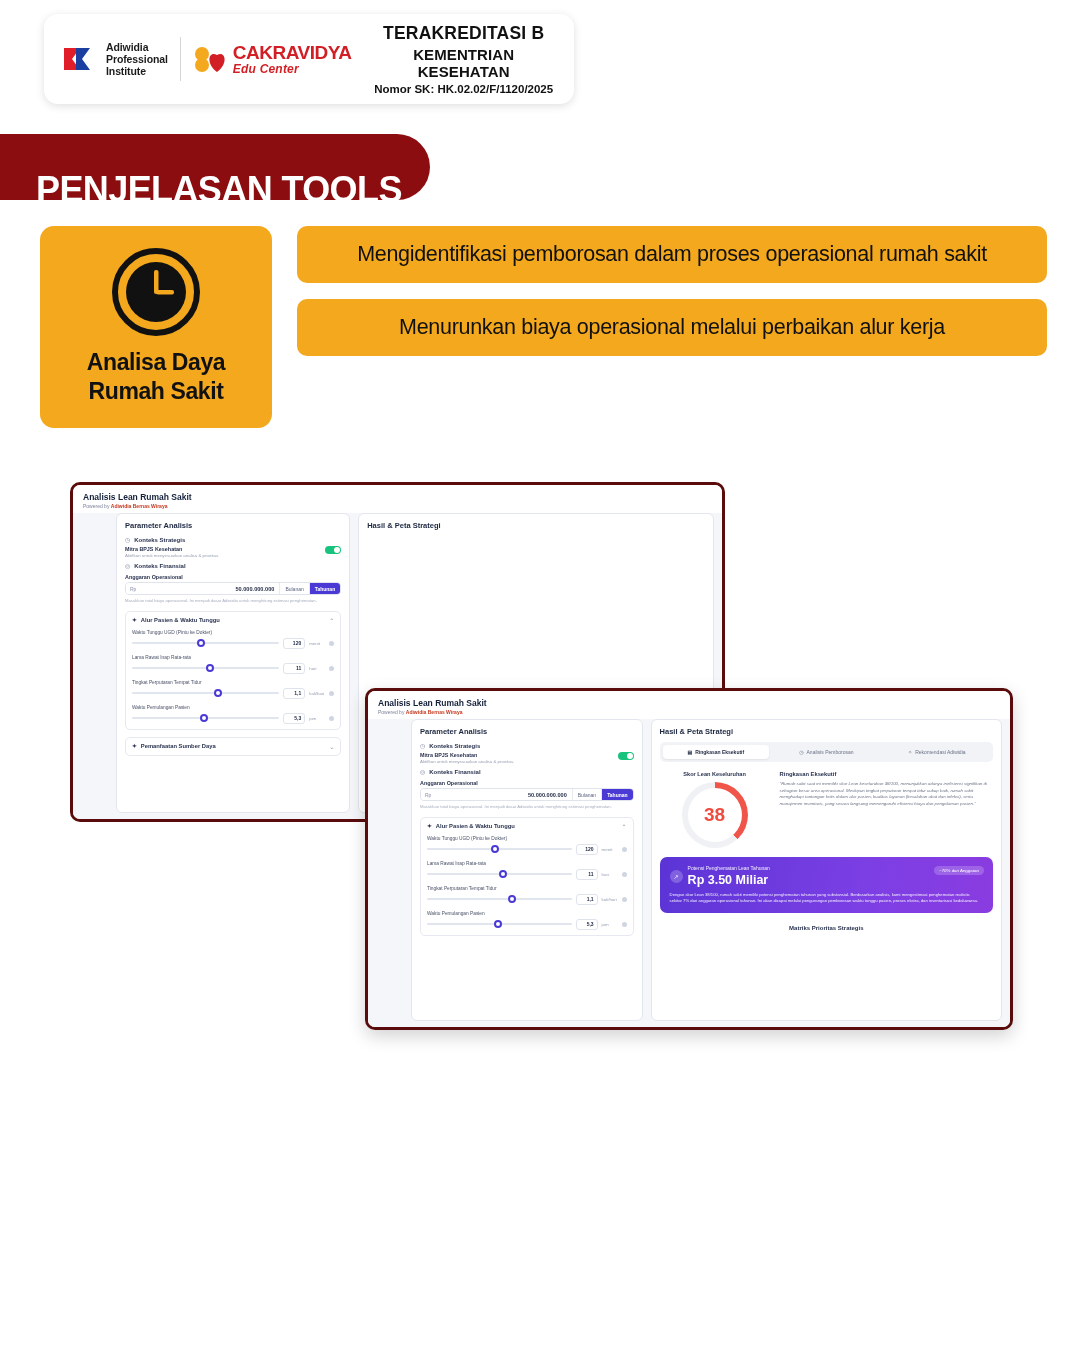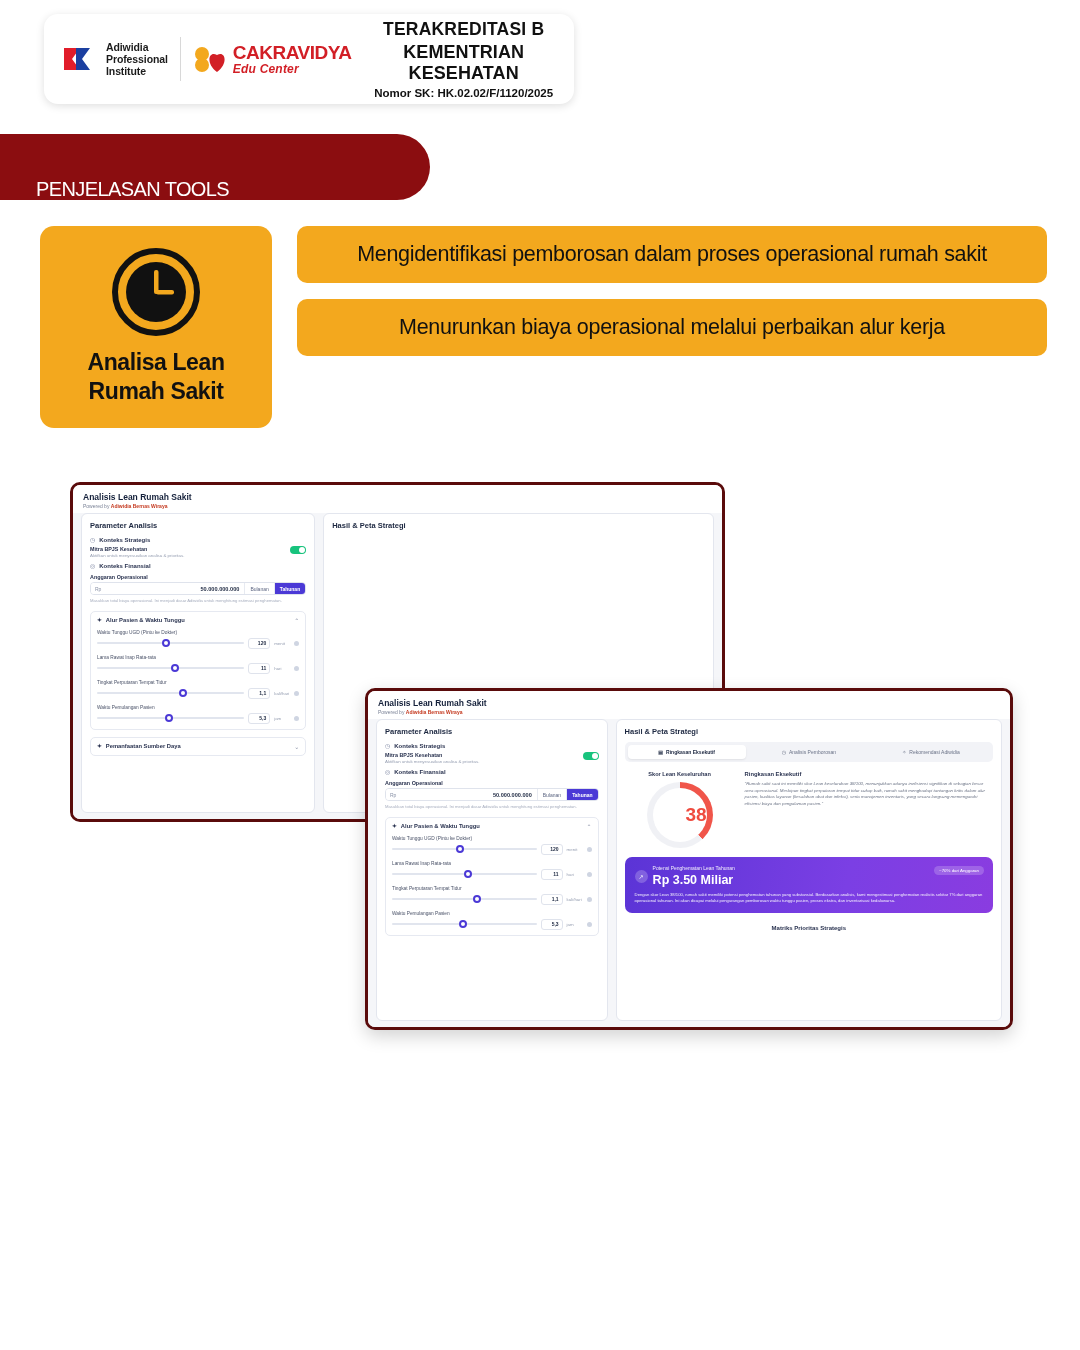--- a/index.html
+++ b/index.html
@@ -49,7 +49,7 @@
     flex: 1;
   }
   .accred-l1 { font-size: 17.5px; font-weight: 800; color: #111; letter-spacing: 0.2px; }
-  .accred-l2 { font-size: 18px; font-weight: 700; color: #111; margin-top: 2px; letter-spacing: 0.1px;}
+  .accred-l2 { font-size: 15px; font-weight: 700; color: #111; margin-top: 2px; letter-spacing: 0.1px;}
   .accred-l3 { font-size: 11.5px; font-weight: 700; color: #111; margin-top: 3px; }
 
   

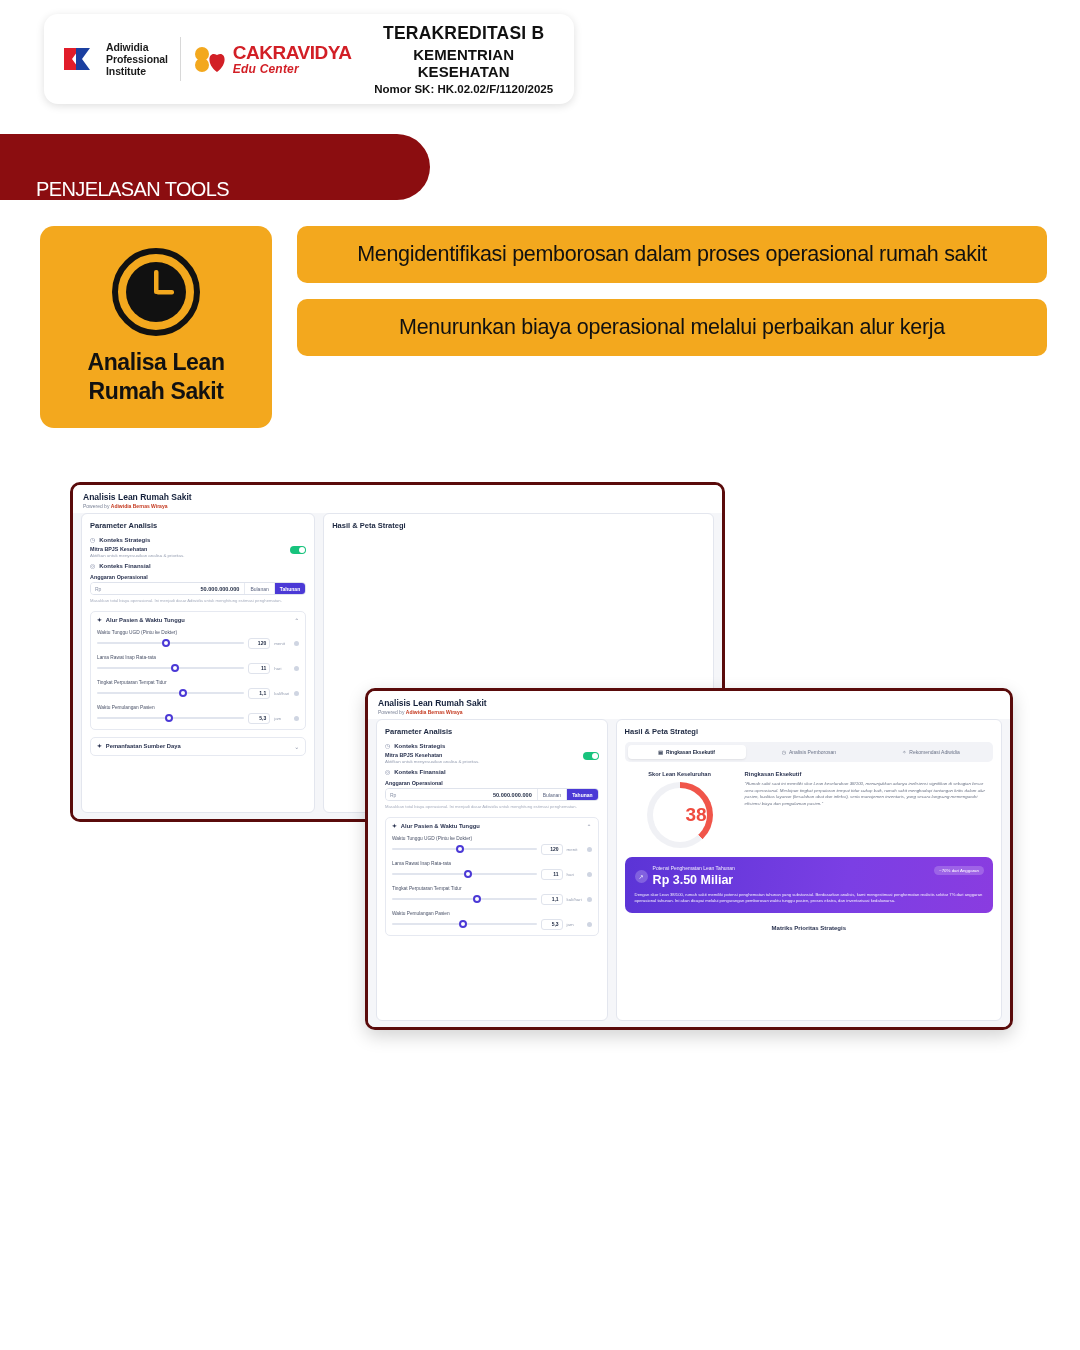--- a/index.html
+++ b/index.html
@@ -66,8 +66,8 @@
   }
   .ribbon-text {
     color: #ffffff;
-    font-size: 20px;
-    font-weight: 400;
+    font-size: 36px;
+    font-weight: 700;
     letter-spacing: -0.6px;
     margin-top: 45px;
   }

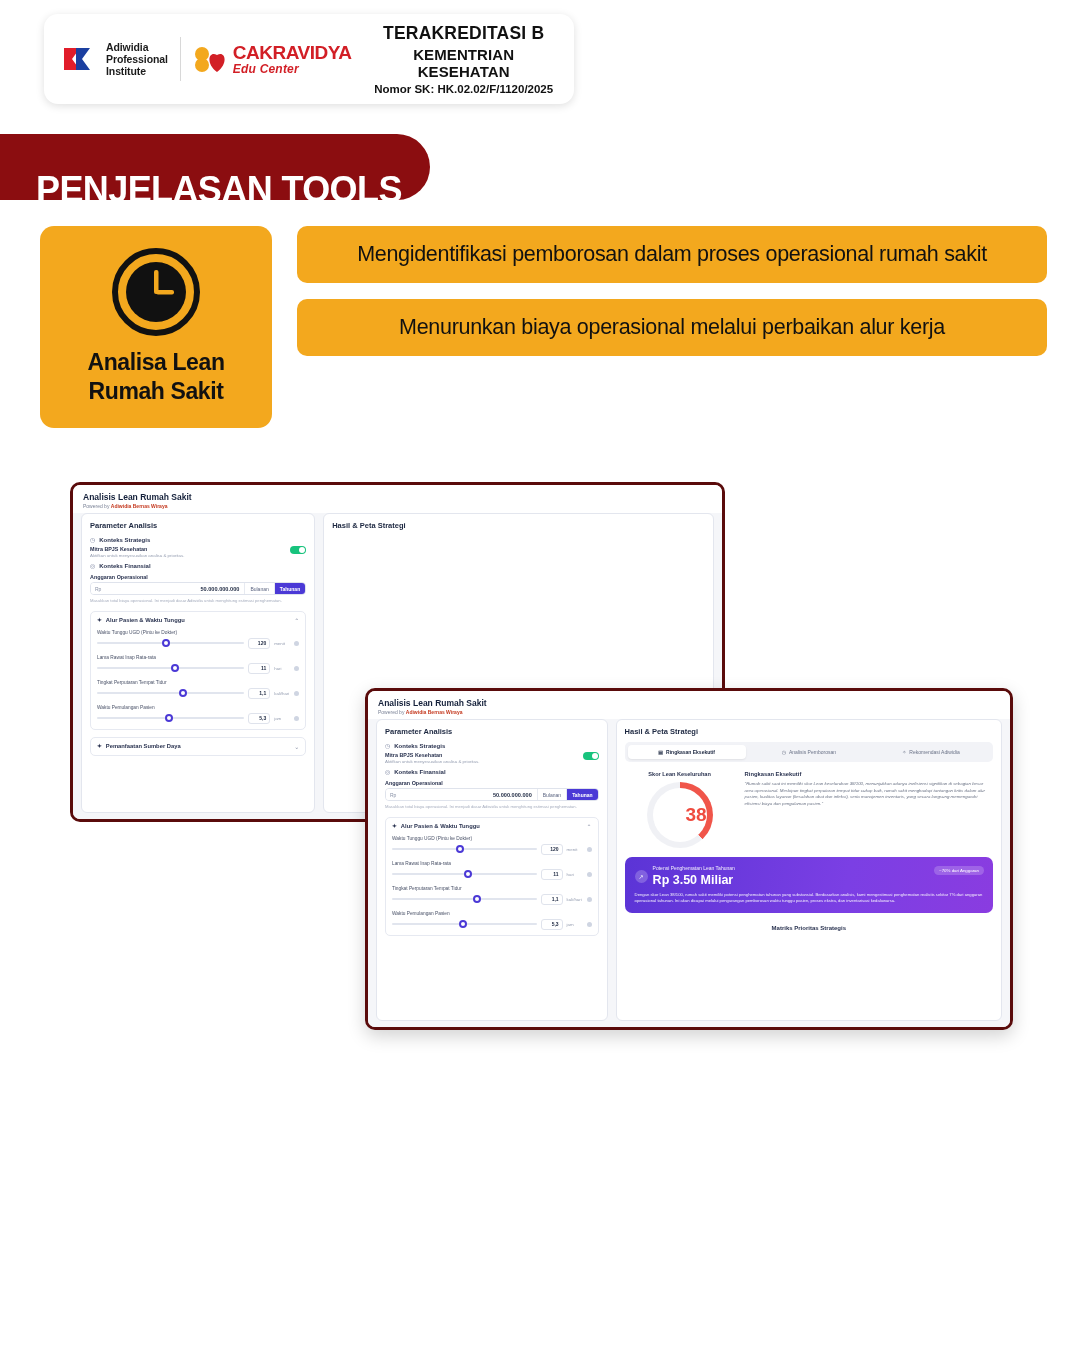--- a/index.html
+++ b/index.html
@@ -282,7 +282,7 @@
     </svg>
   </span>
   <div class="tool-title">
-    <div>Analisa Lean</div>
+    <div>Analisa Daya</div>
     <div>Rumah Sakit</div>
   </div>
 </div>

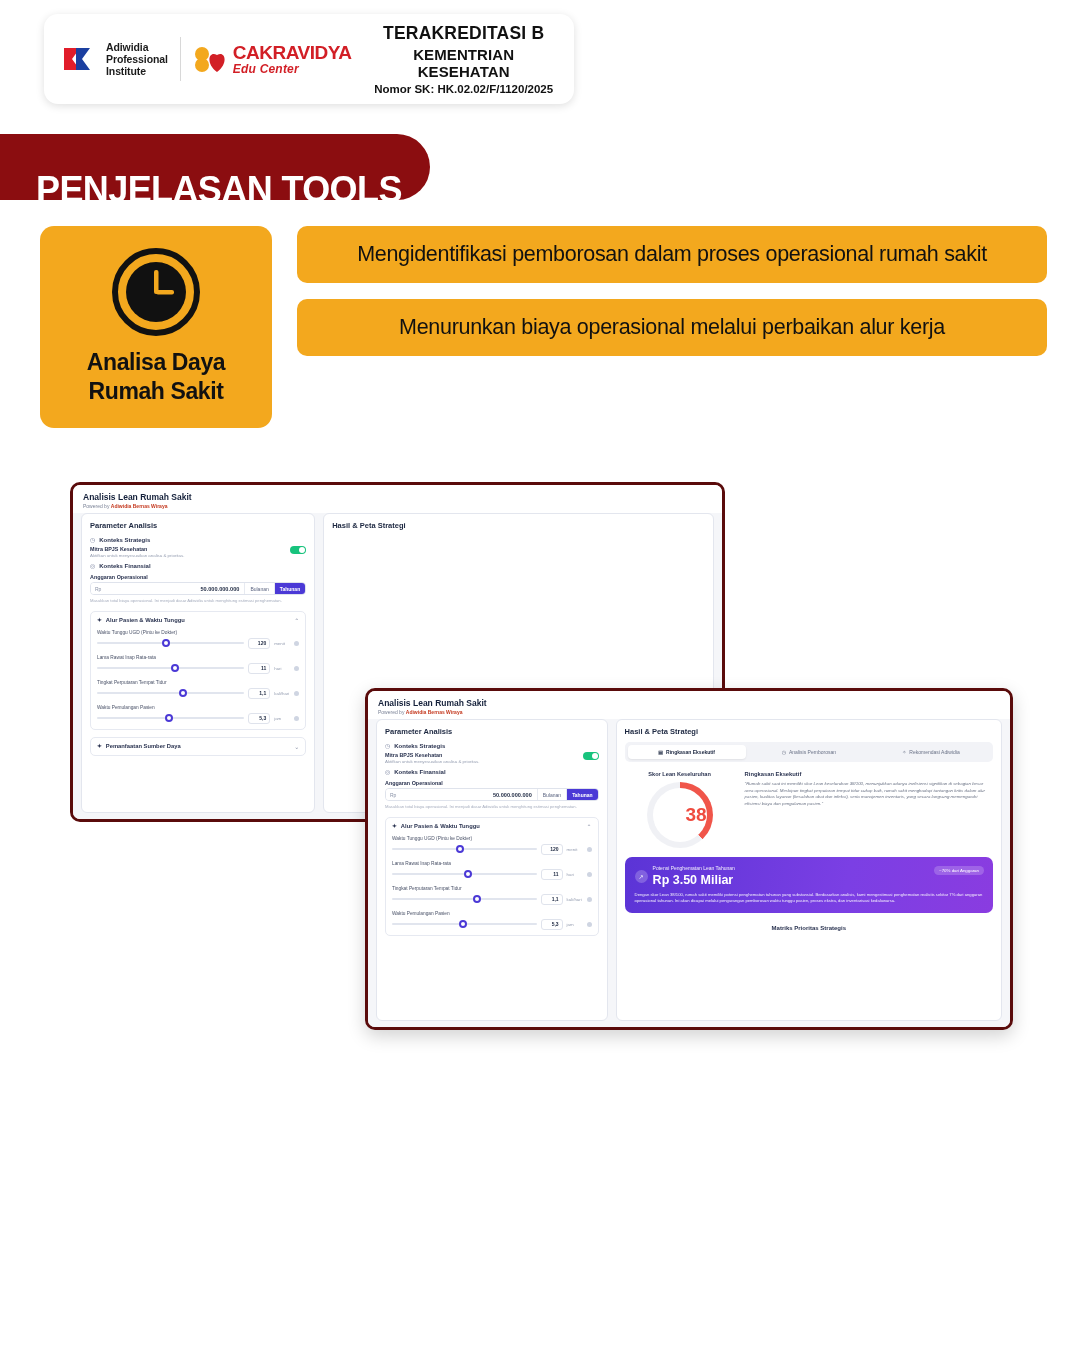--- a/index.html
+++ b/index.html
@@ -145,7 +145,7 @@
     padding: 7px 8px;
   }
   .panel-title { font-size: 7.5px; font-weight: 700; color: #1c2740; margin-bottom: 6px; }
-  .panel-left { width: 37%; }
+  .panel-left { width: 37%; margin-left: 35px; }
   .panel-right { flex: 1; }
 
   .sect-head { display: flex; align-items: center; gap: 4px; margin-top: 4px; }

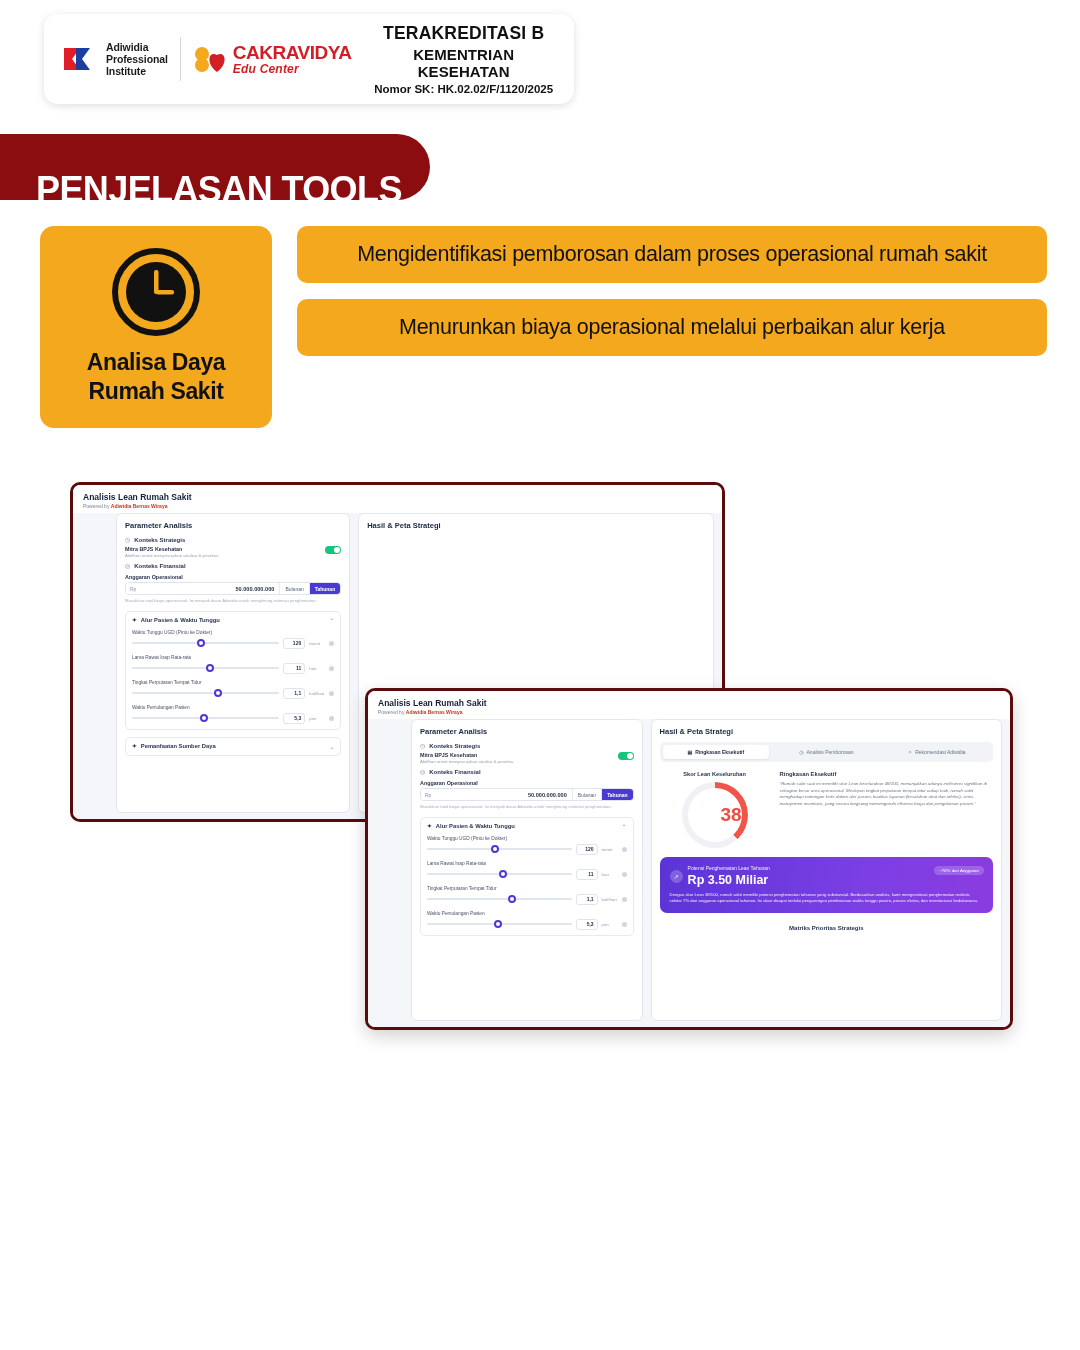--- a/index.html
+++ b/index.html
@@ -206,7 +206,7 @@
   .gauge { width: 66px; height: 66px; margin: 5px auto 0; border-radius: 50%;
            background: conic-gradient(#f0554a 0 38%, #f0f1f5 38% 100%);
            display: flex; align-items: center; justify-content: center; }
-  .gauge-in { width: 54px; height: 54px; border-radius: 50%; background: #fff; display:flex; align-items:center; justify-content:flex-end;}
+  .gauge-in { width: 54px; height: 54px; border-radius: 50%; background: #fff; display:flex; align-items:center; justify-content:center;}
   .gauge-val { font-size: 19px; font-weight: 800; color: #ef4b3f; }
   .summary { flex: 1; }
   .summary-title { font-size: 5.8px; font-weight: 700; color: #2a3350; }

